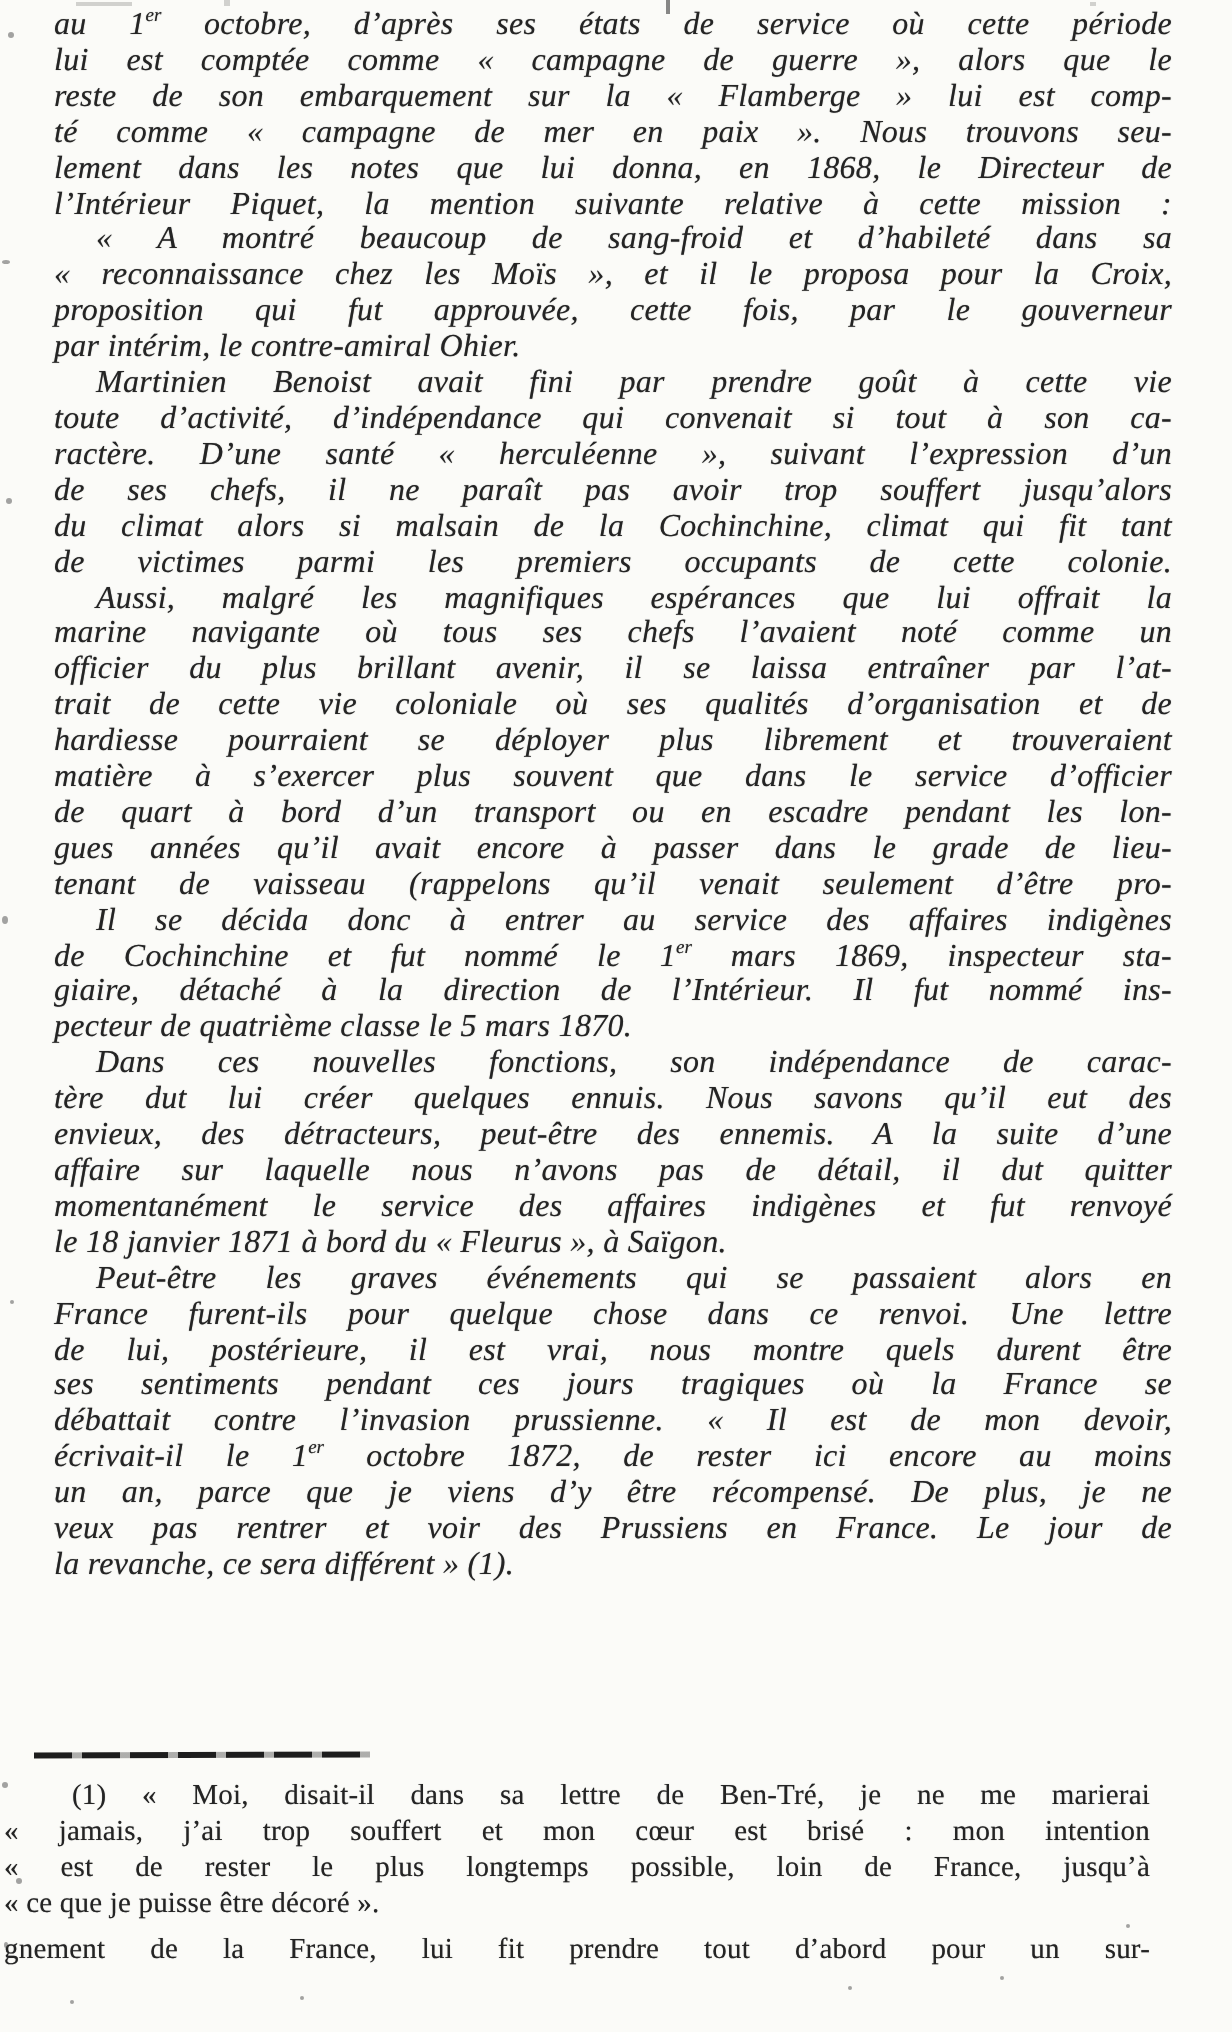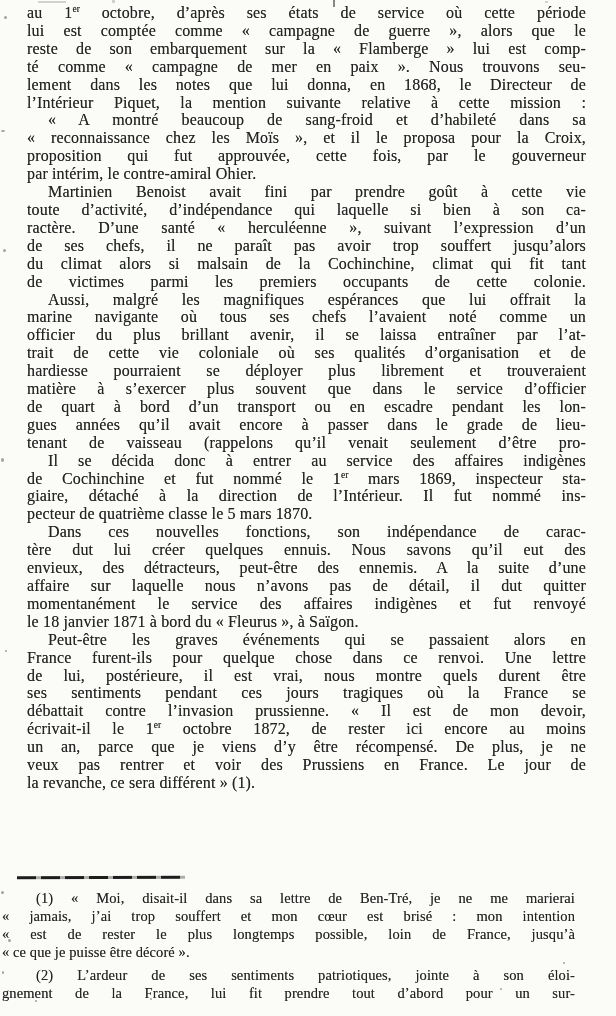--- a/index.html
+++ b/index.html
@@ -19,6 +19,7 @@
     letter-spacing: .15px;
     text-shadow: 0 0 .5px rgba(25,25,25,.55);
     white-space: normal;
+    font-style: italic;
   }
   .j { text-align: justify; text-align-last: justify; }
   .lft { text-align: left; text-align-last: left; }

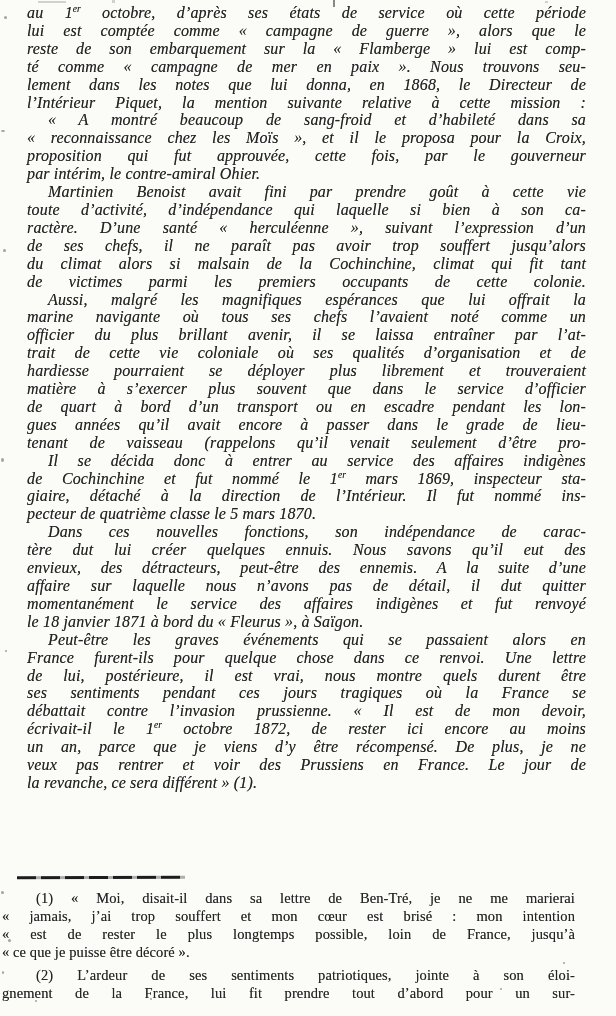--- a/index.html
+++ b/index.html
@@ -74,7 +74,7 @@
 
   <div class="p">
     <div class="bl j ind">Martinien Benoist avait fini par prendre goût à cette vie</div>
-    <div class="bl j">toute d’activité, d’indépendance qui laquelle si bien à son ca-</div>
+    <div class="bl j">toute d’activité, d’indépendance qui convenait si tout à son ca-</div>
     <div class="bl j">ractère. D’une santé « herculéenne », suivant l’expression d’un</div>
     <div class="bl j">de ses chefs, il ne paraît pas avoir trop souffert jusqu’alors</div>
     <div class="bl j">du climat alors si malsain de la Cochinchine, climat qui fit tant</div>

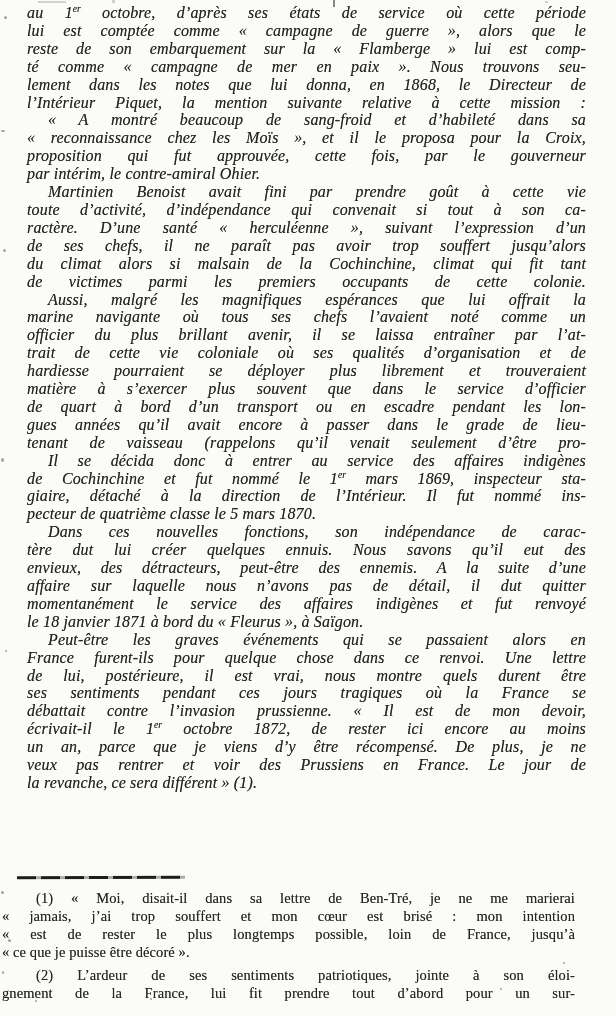--- a/index.html
+++ b/index.html
@@ -134,7 +134,6 @@
     <div class="fl lft">« ce que je puisse être décoré ».</div>
   </div>
   <div id="fn2">
-    <div class="fl j find">(2) L’ardeur de ses sentiments patriotiques, jointe à son éloi-</div>
     <div class="fl j">gnement de la France, lui fit prendre tout d’abord pour un sur-</div>
   </div>
 </div>

